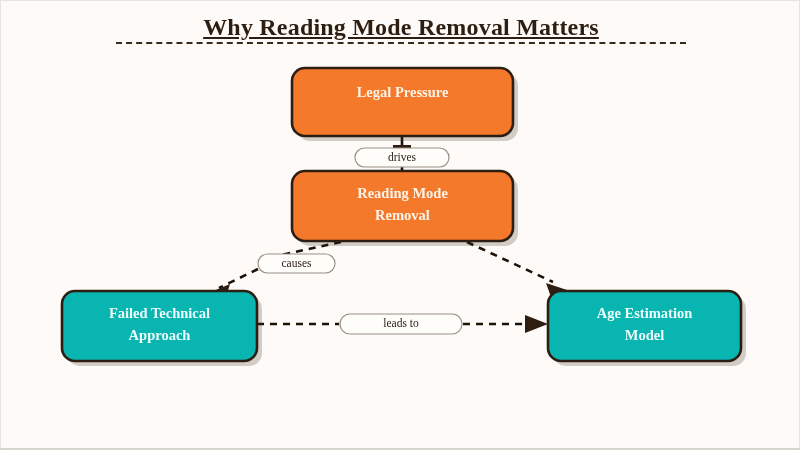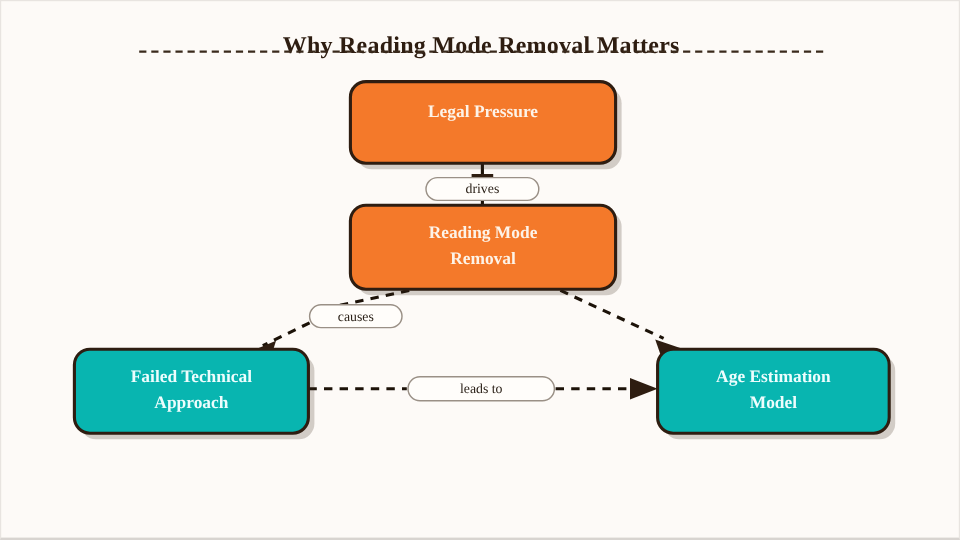--- a/index.html
+++ b/index.html
@@ -31,11 +31,12 @@
   #page-title {
     font-family: "Liberation Serif", "DejaVu Serif", serif;
     font-weight: bold;
-    font-size: 20px;
+    font-size: 24px;
     color: #2e1d11;
     letter-spacing: 0.2px;
     line-height: 1.1;
-    margin: 16px;
+    margin: 3px;
+    text-decoration: underline;
   }
   #title-rule {
     position: absolute;

